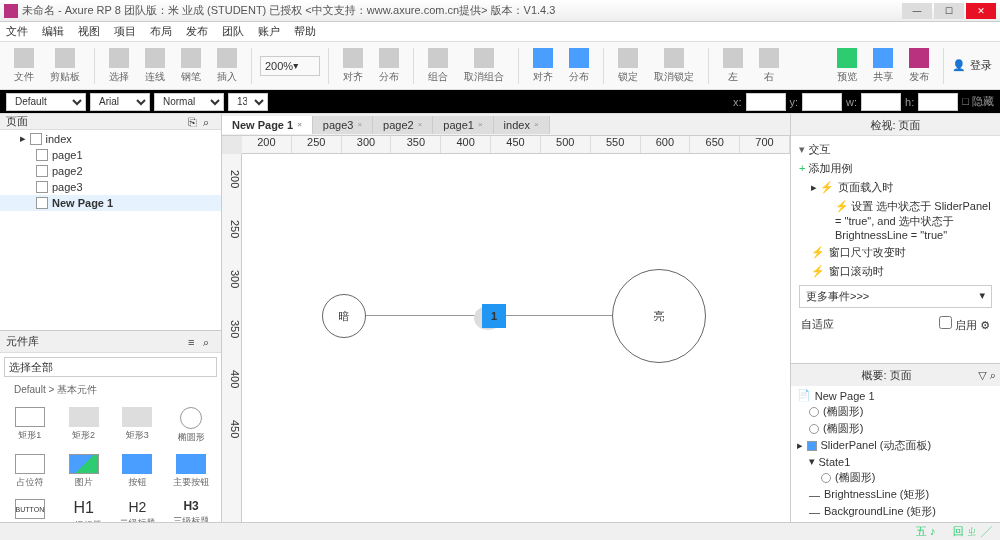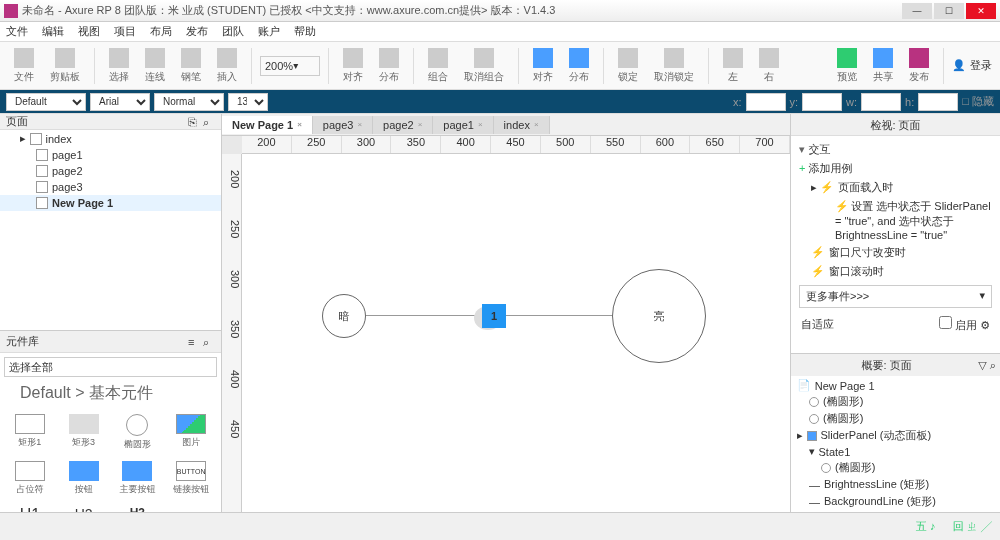--- a/index.html
+++ b/index.html
@@ -21,7 +21,7 @@
 .tblbl{font-size:10px;color:#666}
 .tsep{width:1px;height:36px;background:#ddd;margin:0 4px}
 .zoom{width:60px;height:20px;border:1px solid #ccc;display:flex;align-items:center;padding:0 4px;font-size:10px}
-.propbar{background:#0c4a6e;height:24px;display:flex;align-items:center;padding:0 6px;gap:4px;border-bottom:1px solid #ddd}
+.propbar{background:#000000;height:24px;display:flex;align-items:center;padding:0 6px;gap:4px;border-bottom:1px solid #ddd}
 .propsel{height:18px;border:1px solid #ccc;background:#fff;padding:0 4px;font-size:10px}
 .main{flex:1;display:flex;overflow:hidden}
 .leftcol{width:222px;display:flex;flex-direction:column;border-right:1px solid #ccc;background:#fff}

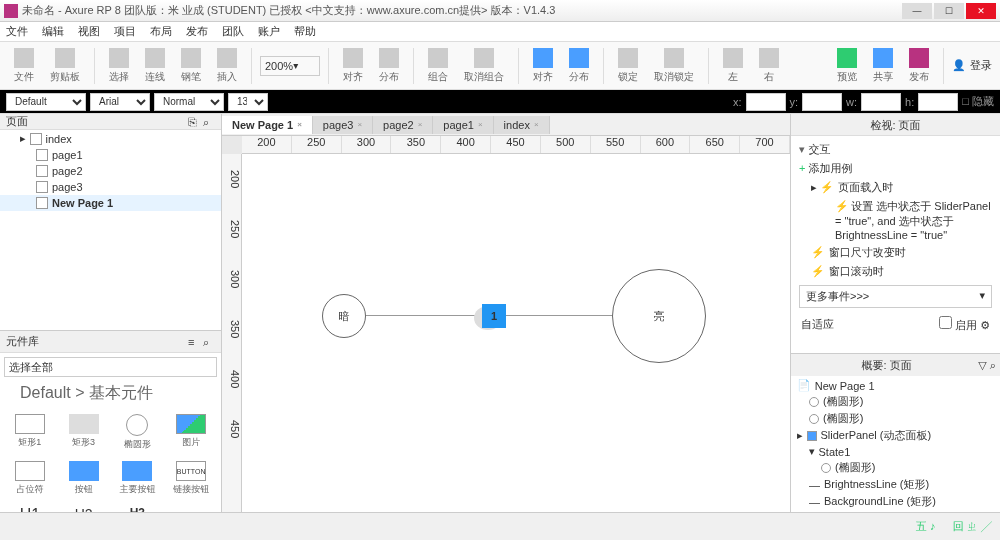--- a/index.html
+++ b/index.html
@@ -247,7 +247,7 @@
         <span><span class="hicon">≡</span> <span class="hicon">⌕</span></span>
       </div>
       <div class="libsearch"><input value="选择全部" style=""></div>
-      <div style="padding:2px 20px;color:#666;font-size:16px">Default &gt; 基本元件</div>
+      <div style="padding:2px 14px;color:#666;font-size:10px">Default &gt; 基本元件</div>
       <div class="libgrid">
         <div class="libitem">
             <div class="libshape"></div>

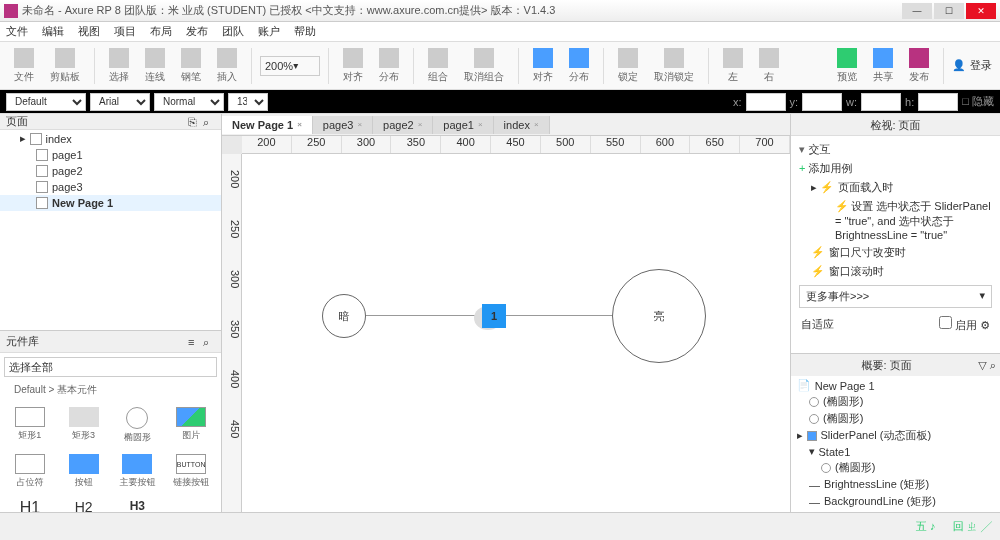--- a/index.html
+++ b/index.html
@@ -255,6 +255,10 @@
           </div>
         <div class="libitem">
             <div class="libshape gray"></div>
+            <div class="liblbl">矩形2</div>
+          </div>
+        <div class="libitem">
+            <div class="libshape gray"></div>
             <div class="liblbl">矩形3</div>
           </div>
         <div class="libitem">

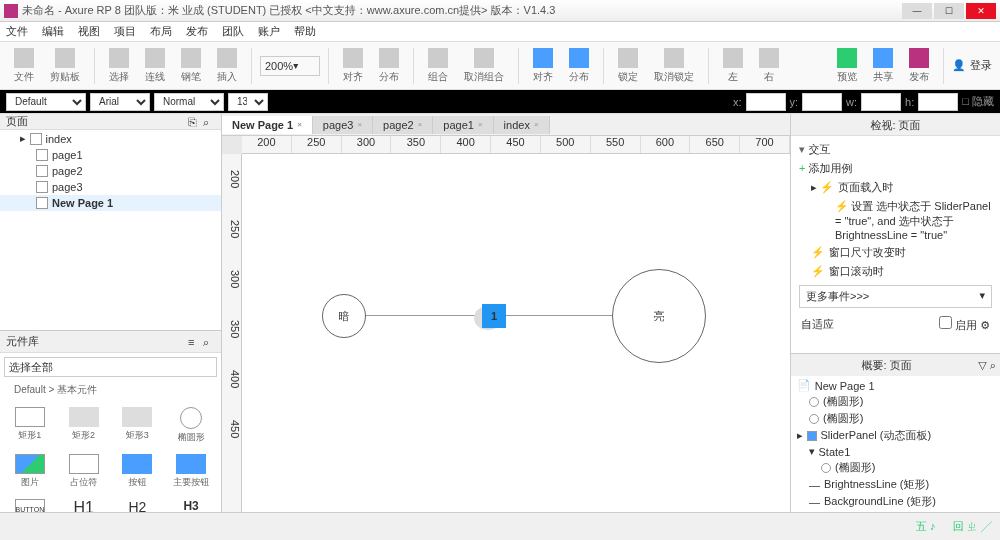--- a/index.html
+++ b/index.html
@@ -266,12 +266,12 @@
             <div class="liblbl">椭圆形</div>
           </div>
         <div class="libitem">
+            <div class="libshape"></div>
+            <div class="liblbl">占位符</div>
+          </div>
+        <div class="libitem">
             <div class="libshape img"></div>
             <div class="liblbl">图片</div>
-          </div>
-        <div class="libitem">
-            <div class="libshape"></div>
-            <div class="liblbl">占位符</div>
           </div>
         <div class="libitem">
             <div class="libshape btn"></div>

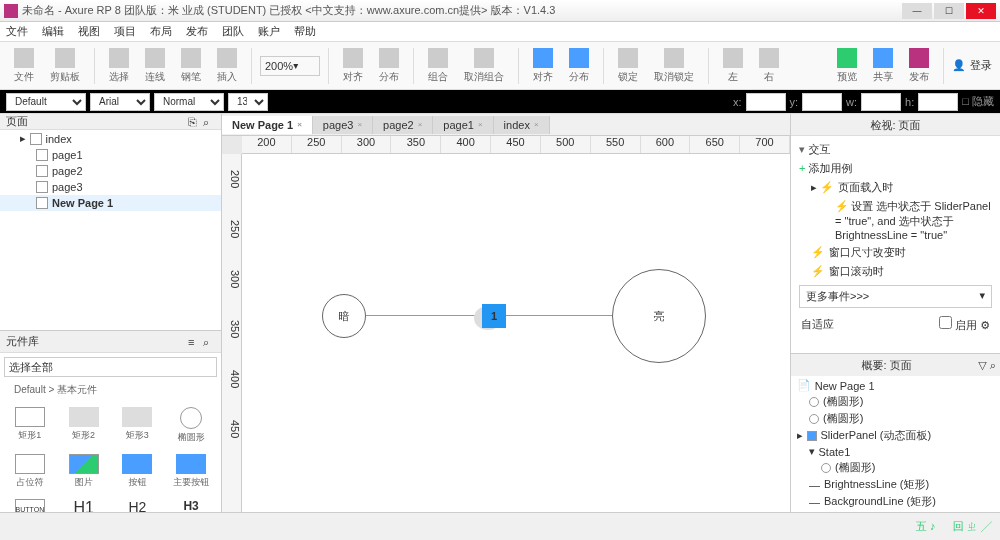--- a/index.html
+++ b/index.html
@@ -81,7 +81,7 @@
 .oitem.l2{padding-left:28px}
 .oicon{width:10px;height:10px;border:1px solid #999;border-radius:50%}
 .oicon.sq{border-radius:0;background:#4a9eff}
-.statusbar{height:28px;background:#f0f0f0;border-top:1px solid #ccc;display:flex;justify-content:flex-end;align-items:center;padding:0 8px;gap:6px;font-size:10px;color:#888}
+.statusbar{height:18px;background:#f0f0f0;border-top:1px solid #ccc;display:flex;justify-content:flex-end;align-items:center;padding:0 8px;gap:6px;font-size:10px;color:#888}
 .loginbtn{color:#999;font-size:11px;display:flex;align-items:center;gap:4px}
 </style>
 </head>

